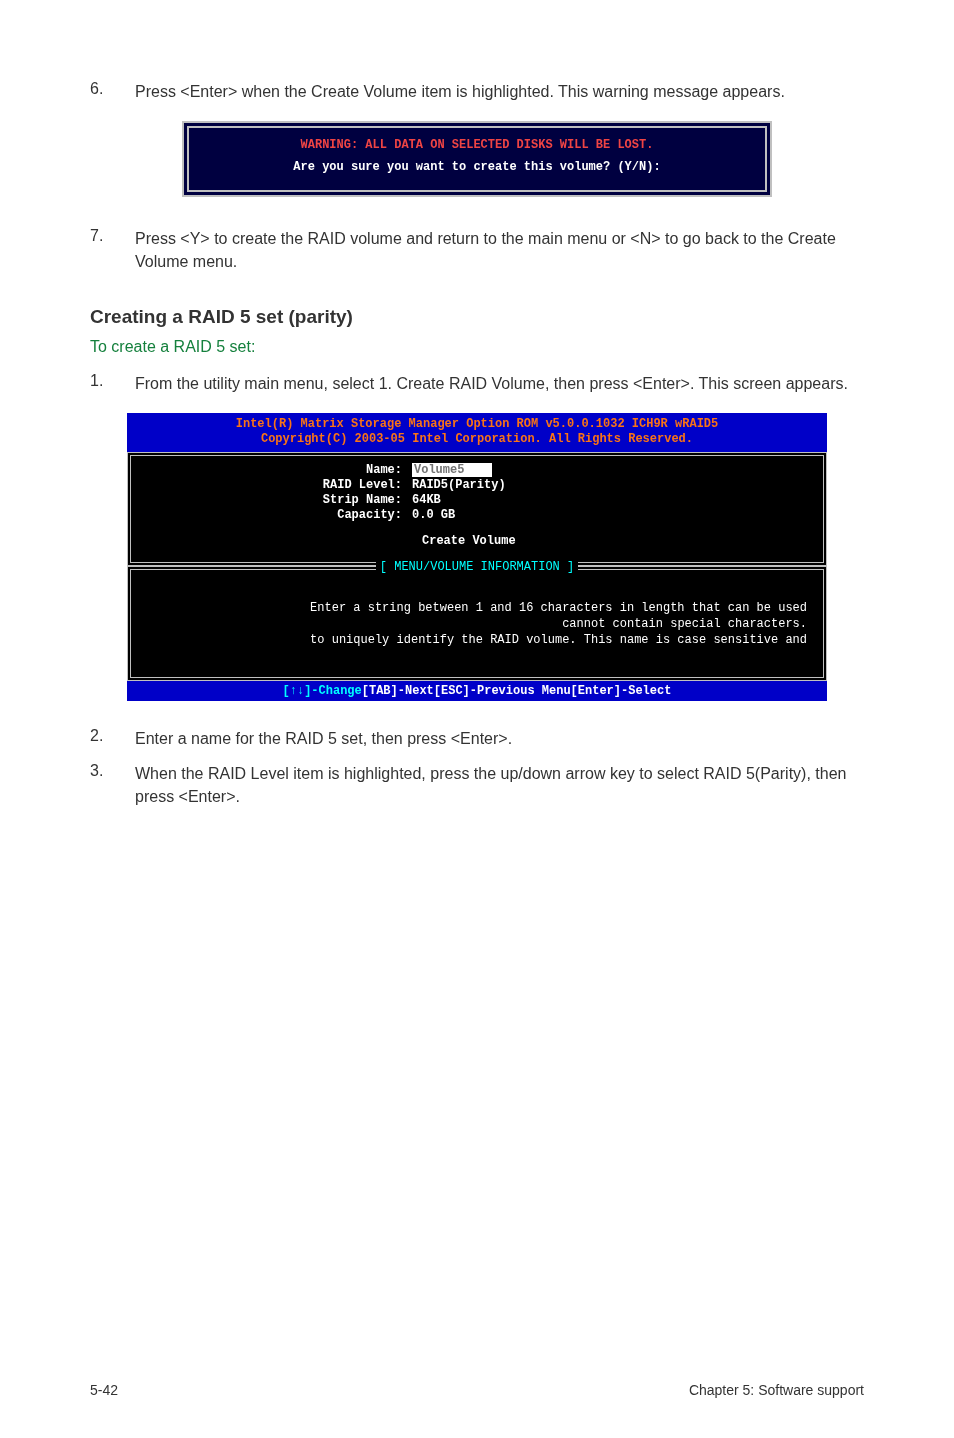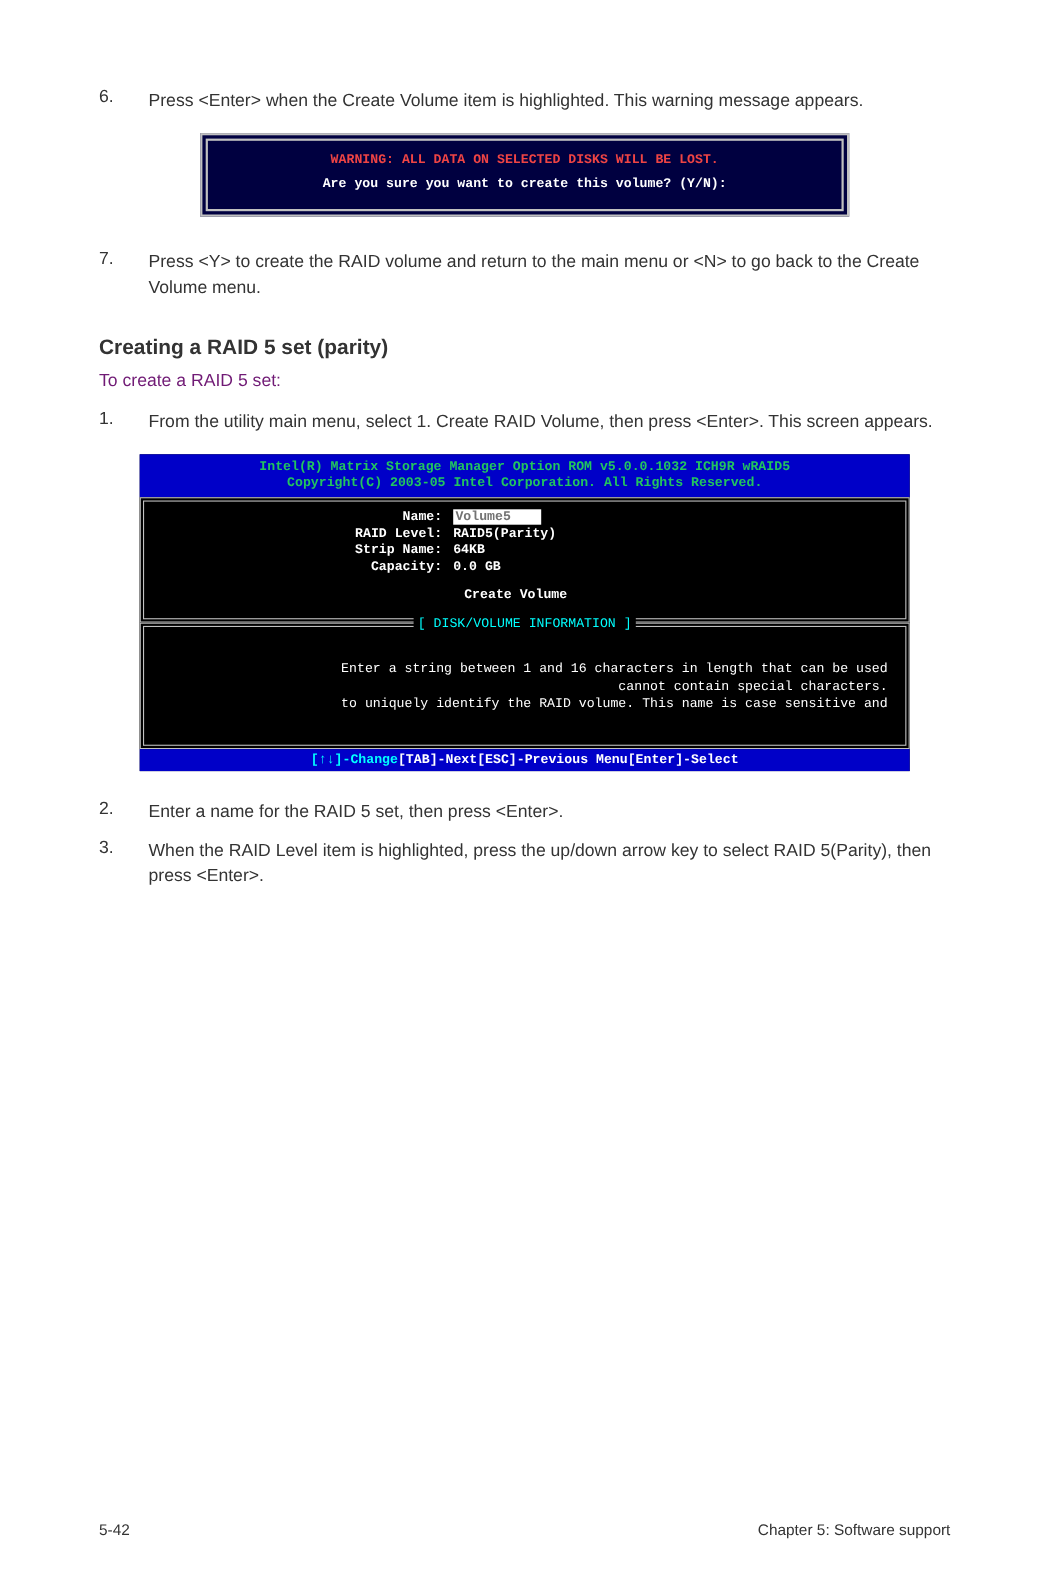--- a/index.html
+++ b/index.html
@@ -37,7 +37,7 @@
     margin-top: 32px;
     margin-bottom: 10px;
   }
-  .subtext { font-size: 16px; color: #701a75; margin-bottom: 16px; }
+  .subtext { font-size: 16px; color: #15803d; margin-bottom: 16px; }
   .raid-term {
     width: 700px;
     margin: 18px auto 26px auto;

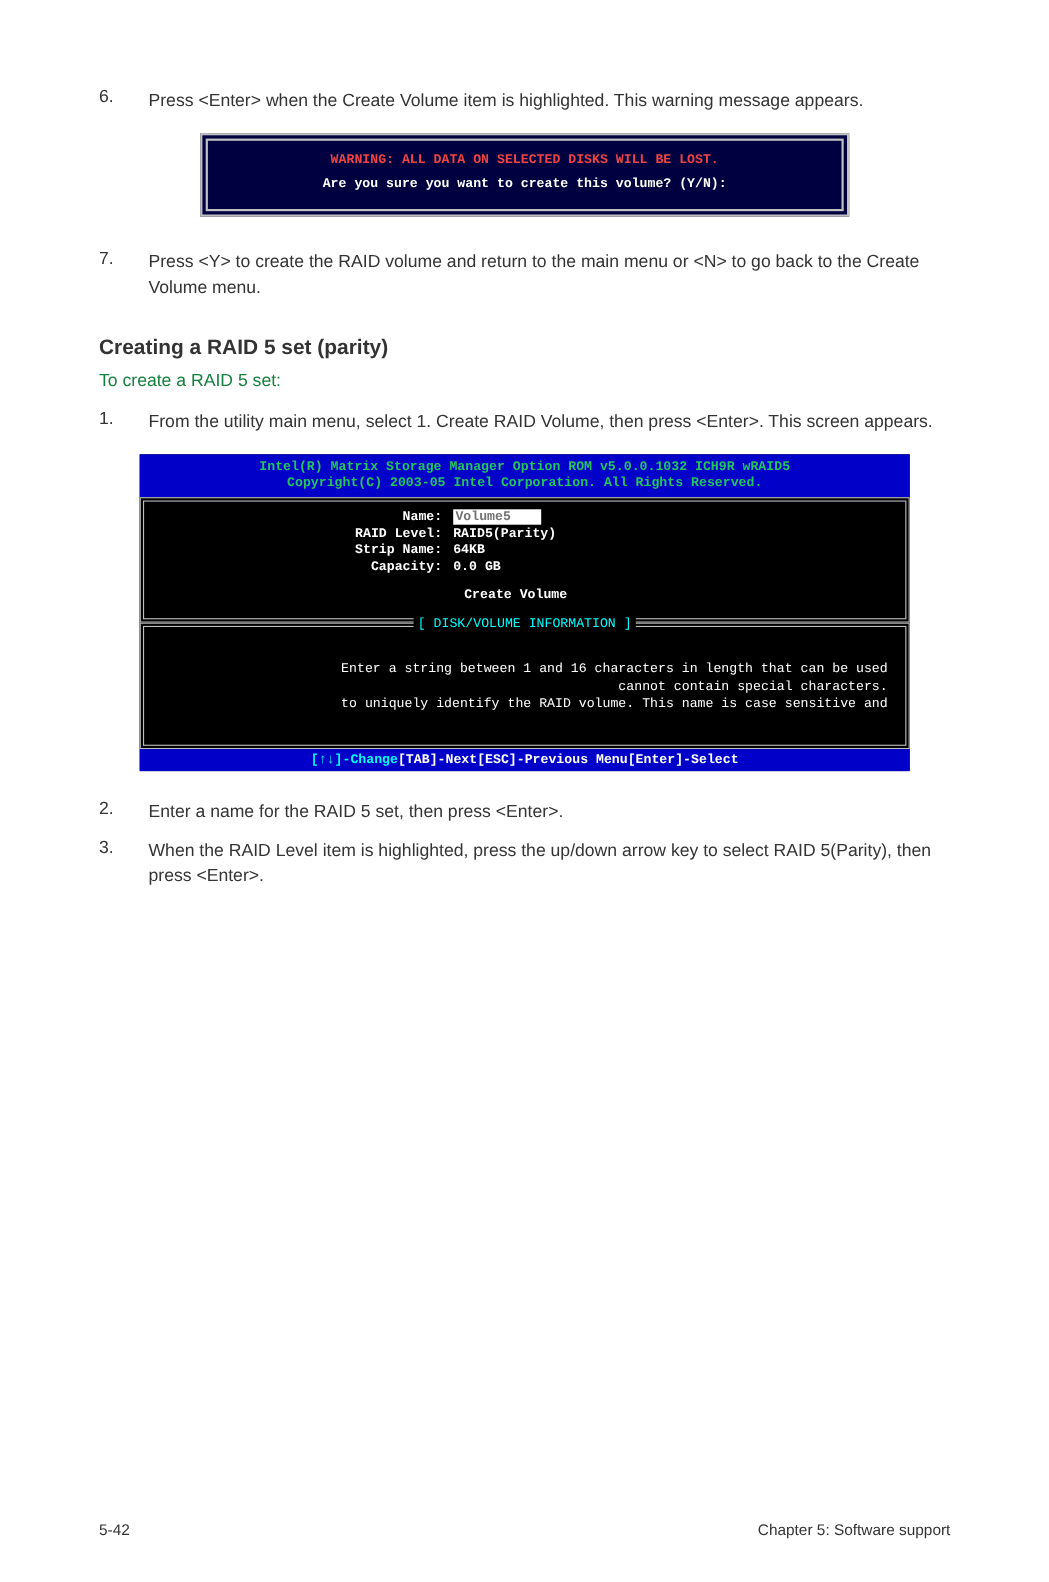--- a/index.html
+++ b/index.html
@@ -48,7 +48,7 @@
   }
   .raid-header {
     background: #0000c8;
-    color: #22c55e;
+    color: #f97316;
     font-weight: bold;
     text-align: center;
     padding: 4px 16px;

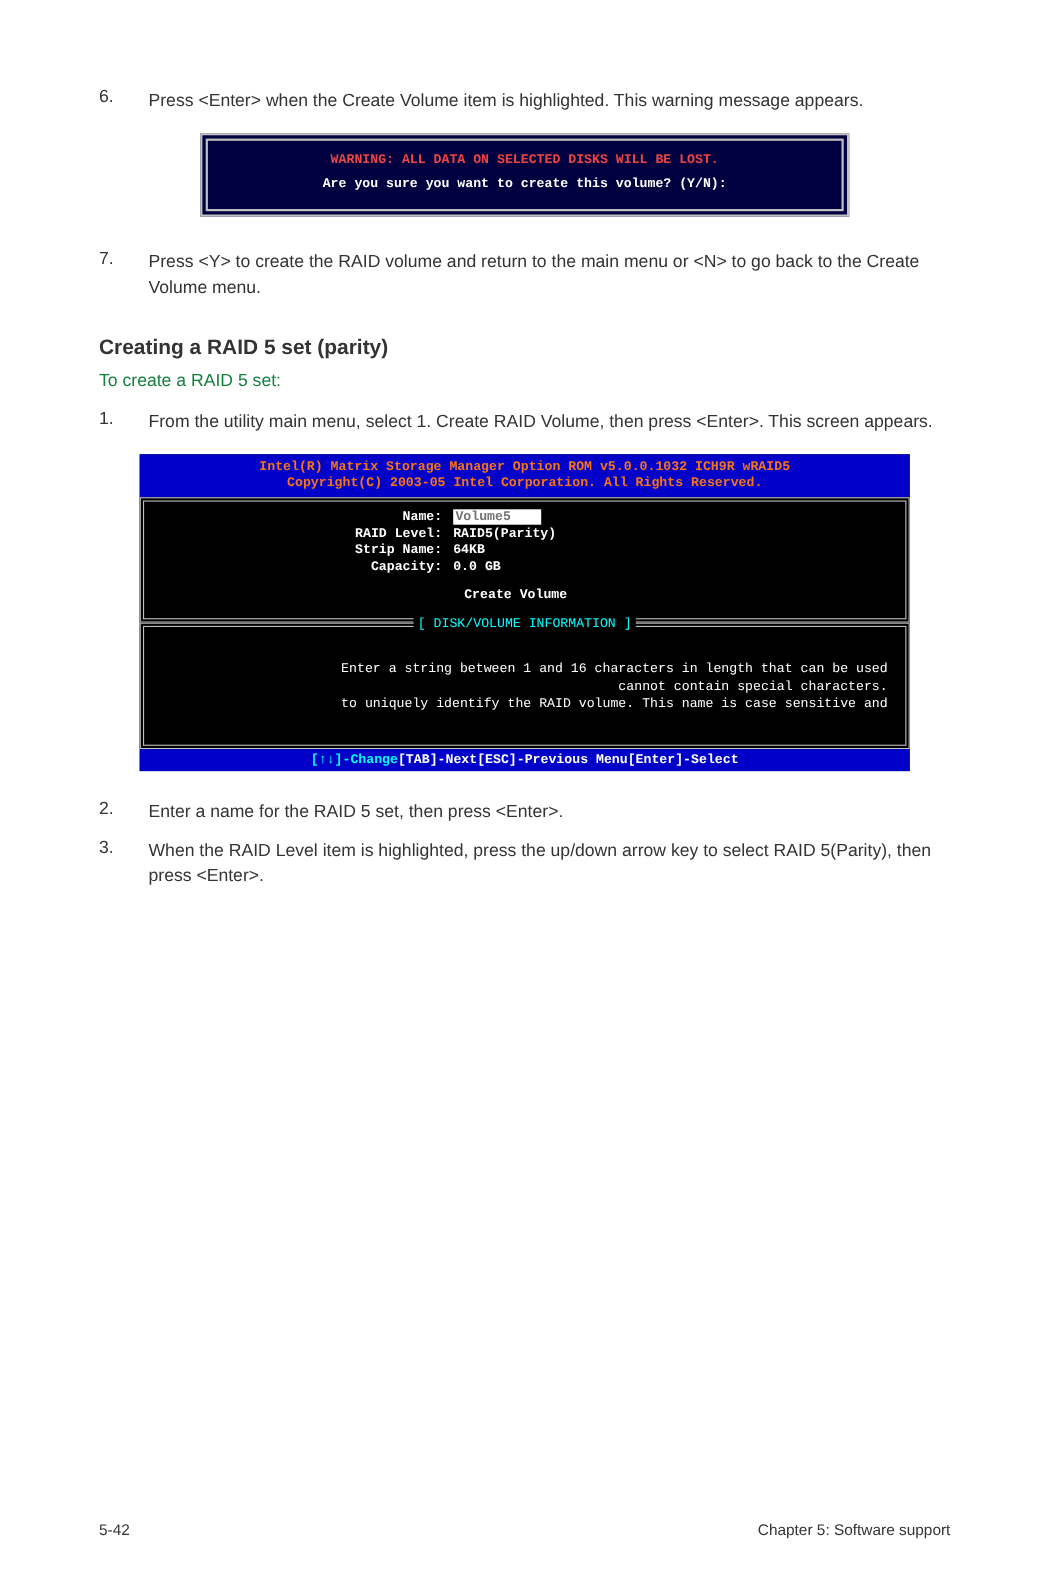--- a/index.html
+++ b/index.html
@@ -151,7 +151,7 @@
   </div>
 
   <div class="raid-box">
-    <div class="raid-box-title"><span>[ DISK/VOLUME INFORMATION ]</span></div>
+    <div class="raid-box-title"><span>[ MENU/VOLUME INFORMATION ]</span></div>
     <div class="disk-info-body">
       <div>Enter a string between 1 and 16 characters in length that can be used</div>
       <div>cannot contain special characters.</div>

